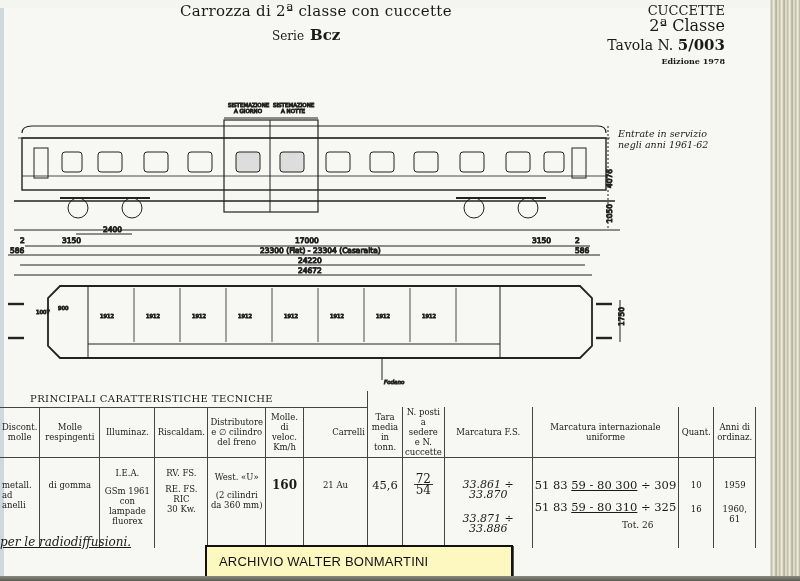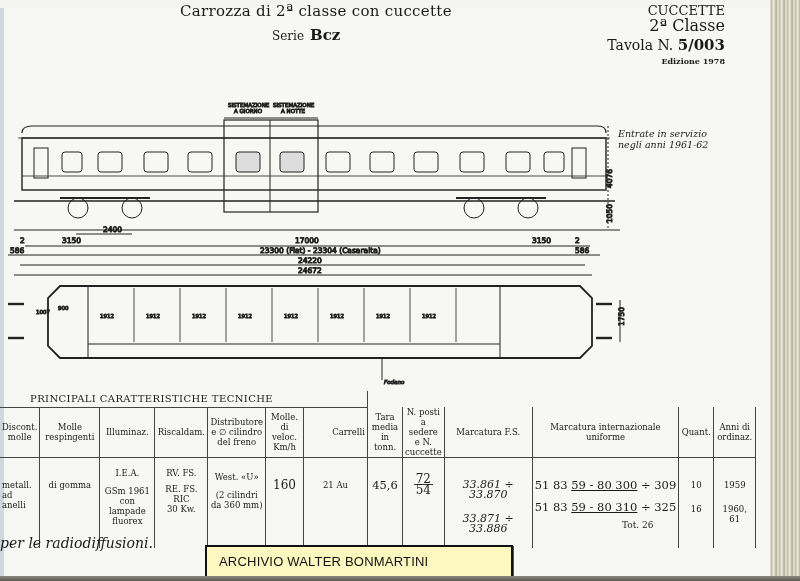--- a/index.html
+++ b/index.html
@@ -34,7 +34,7 @@
   .spec-table .caption th { height: 16px; font-size: 10px; border-bottom: 1px solid #444; border-left:none; text-align:left; padding-left:30px; letter-spacing:0.4px; }
   .spec-table .caption .blank { border-left: 1px solid #444; }
   .spec-table tbody td { height: 90px; vertical-align: top; padding-top: 22px; }
-  .big { font-size: 12px; font-weight: normal; }
+  .big { font-size: 12px; font-weight: bold; }
   .ital { font-style: italic; font-size: 11px; }
   .frac-top { display:inline-block; border-bottom:1px solid #333; padding: 0 2px; font-size: 12px;}
   .frac-bot { font-size: 12px; }

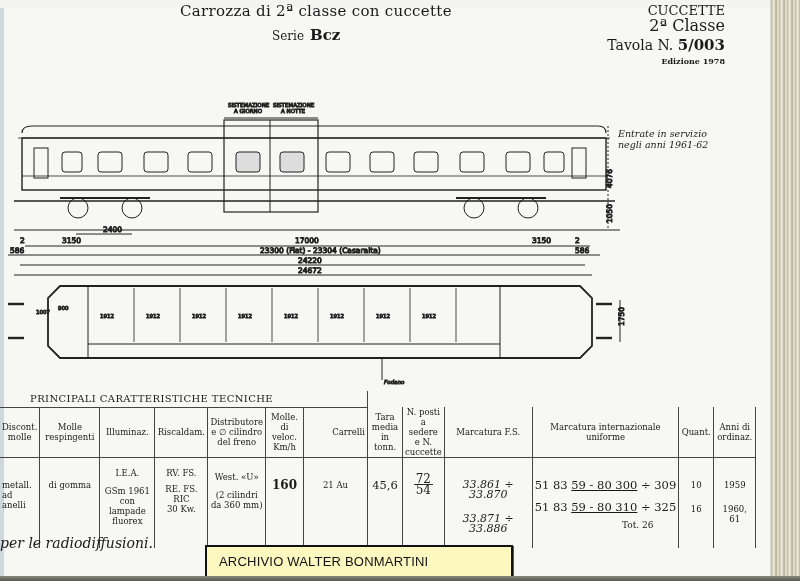--- a/index.html
+++ b/index.html
@@ -42,7 +42,7 @@
   .uic u { text-decoration: underline; }
 
   .tot { position: absolute; left: 622px; top: 512px; font-size: 9px; }
-  .footnote { position: absolute; left: 0; top: 527px; font-size: 14px; font-style: italic; }
+  .footnote { position: absolute; left: 0; top: 527px; font-size: 12px; font-style: italic; text-decoration: underline; }
 
   .distinta { position: absolute; left: 603px; top: 532px; width: 103px; height: 49px; border-left: 1px solid #333; border-right: 1px solid #333; border-top: 1px solid #333; }
   .distinta .lbl { font-size: 8.5px; text-align: center; border-bottom: 1px solid #333; height: 15px; line-height: 15px; }

